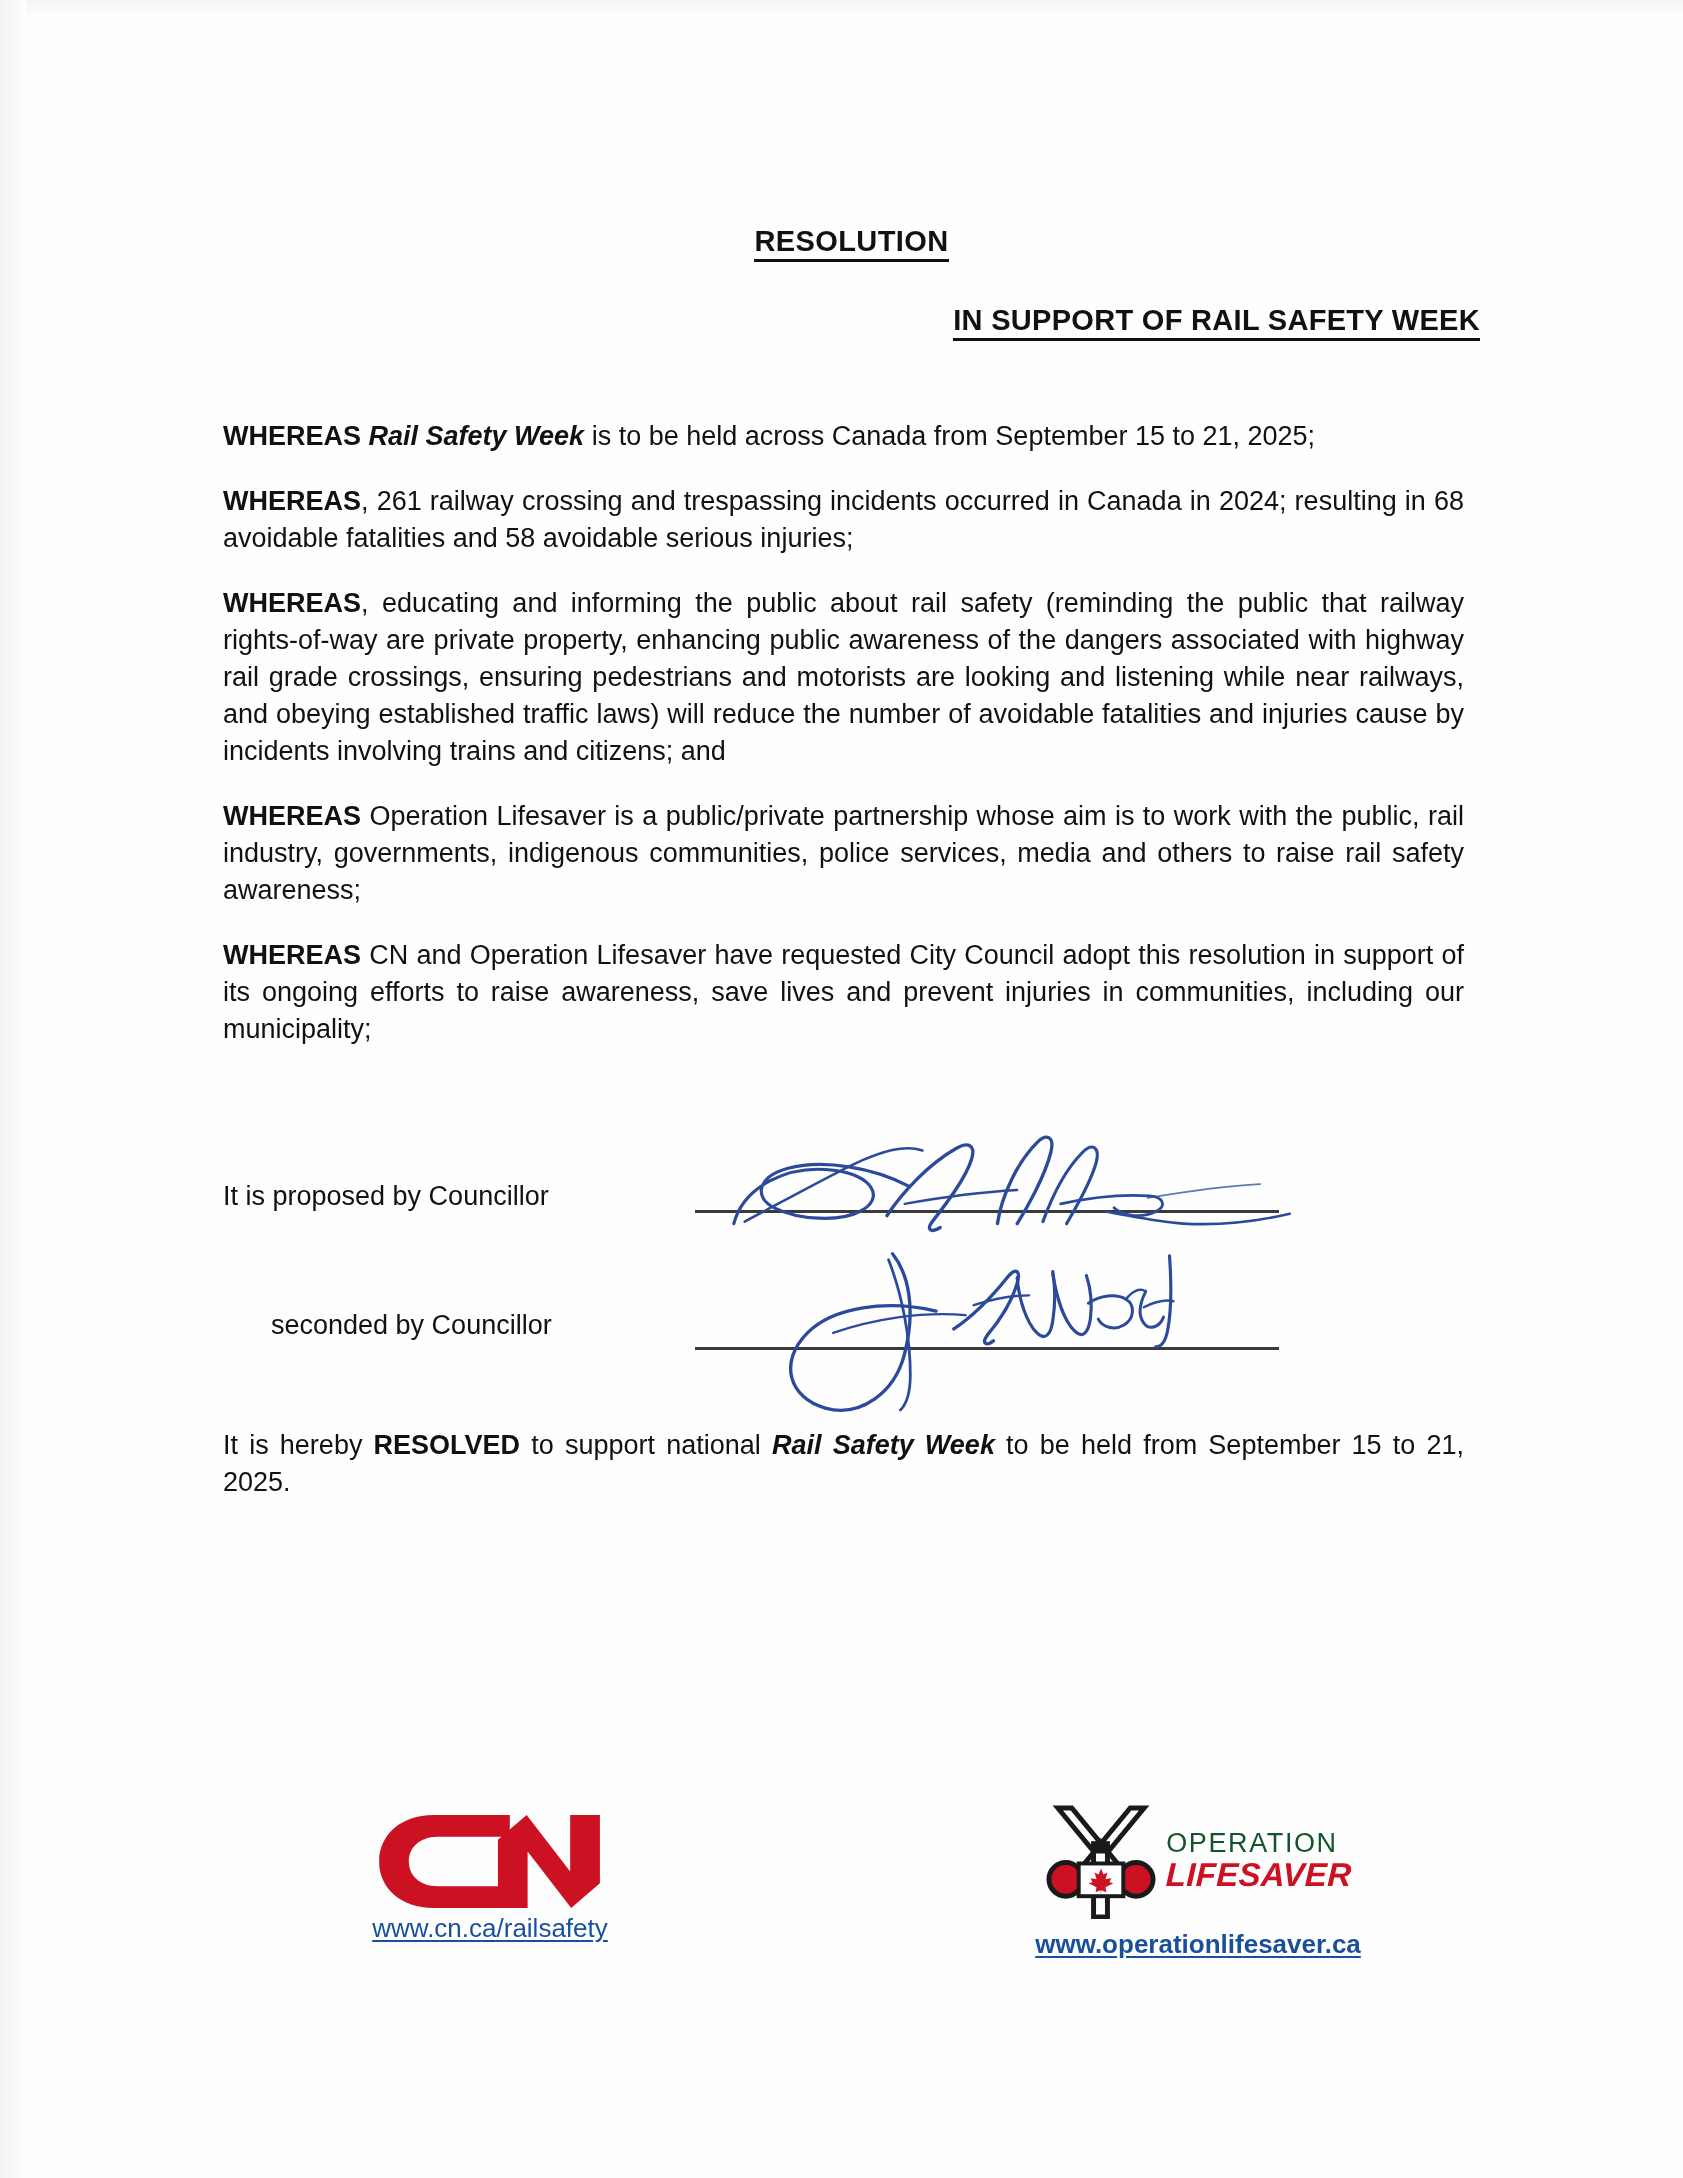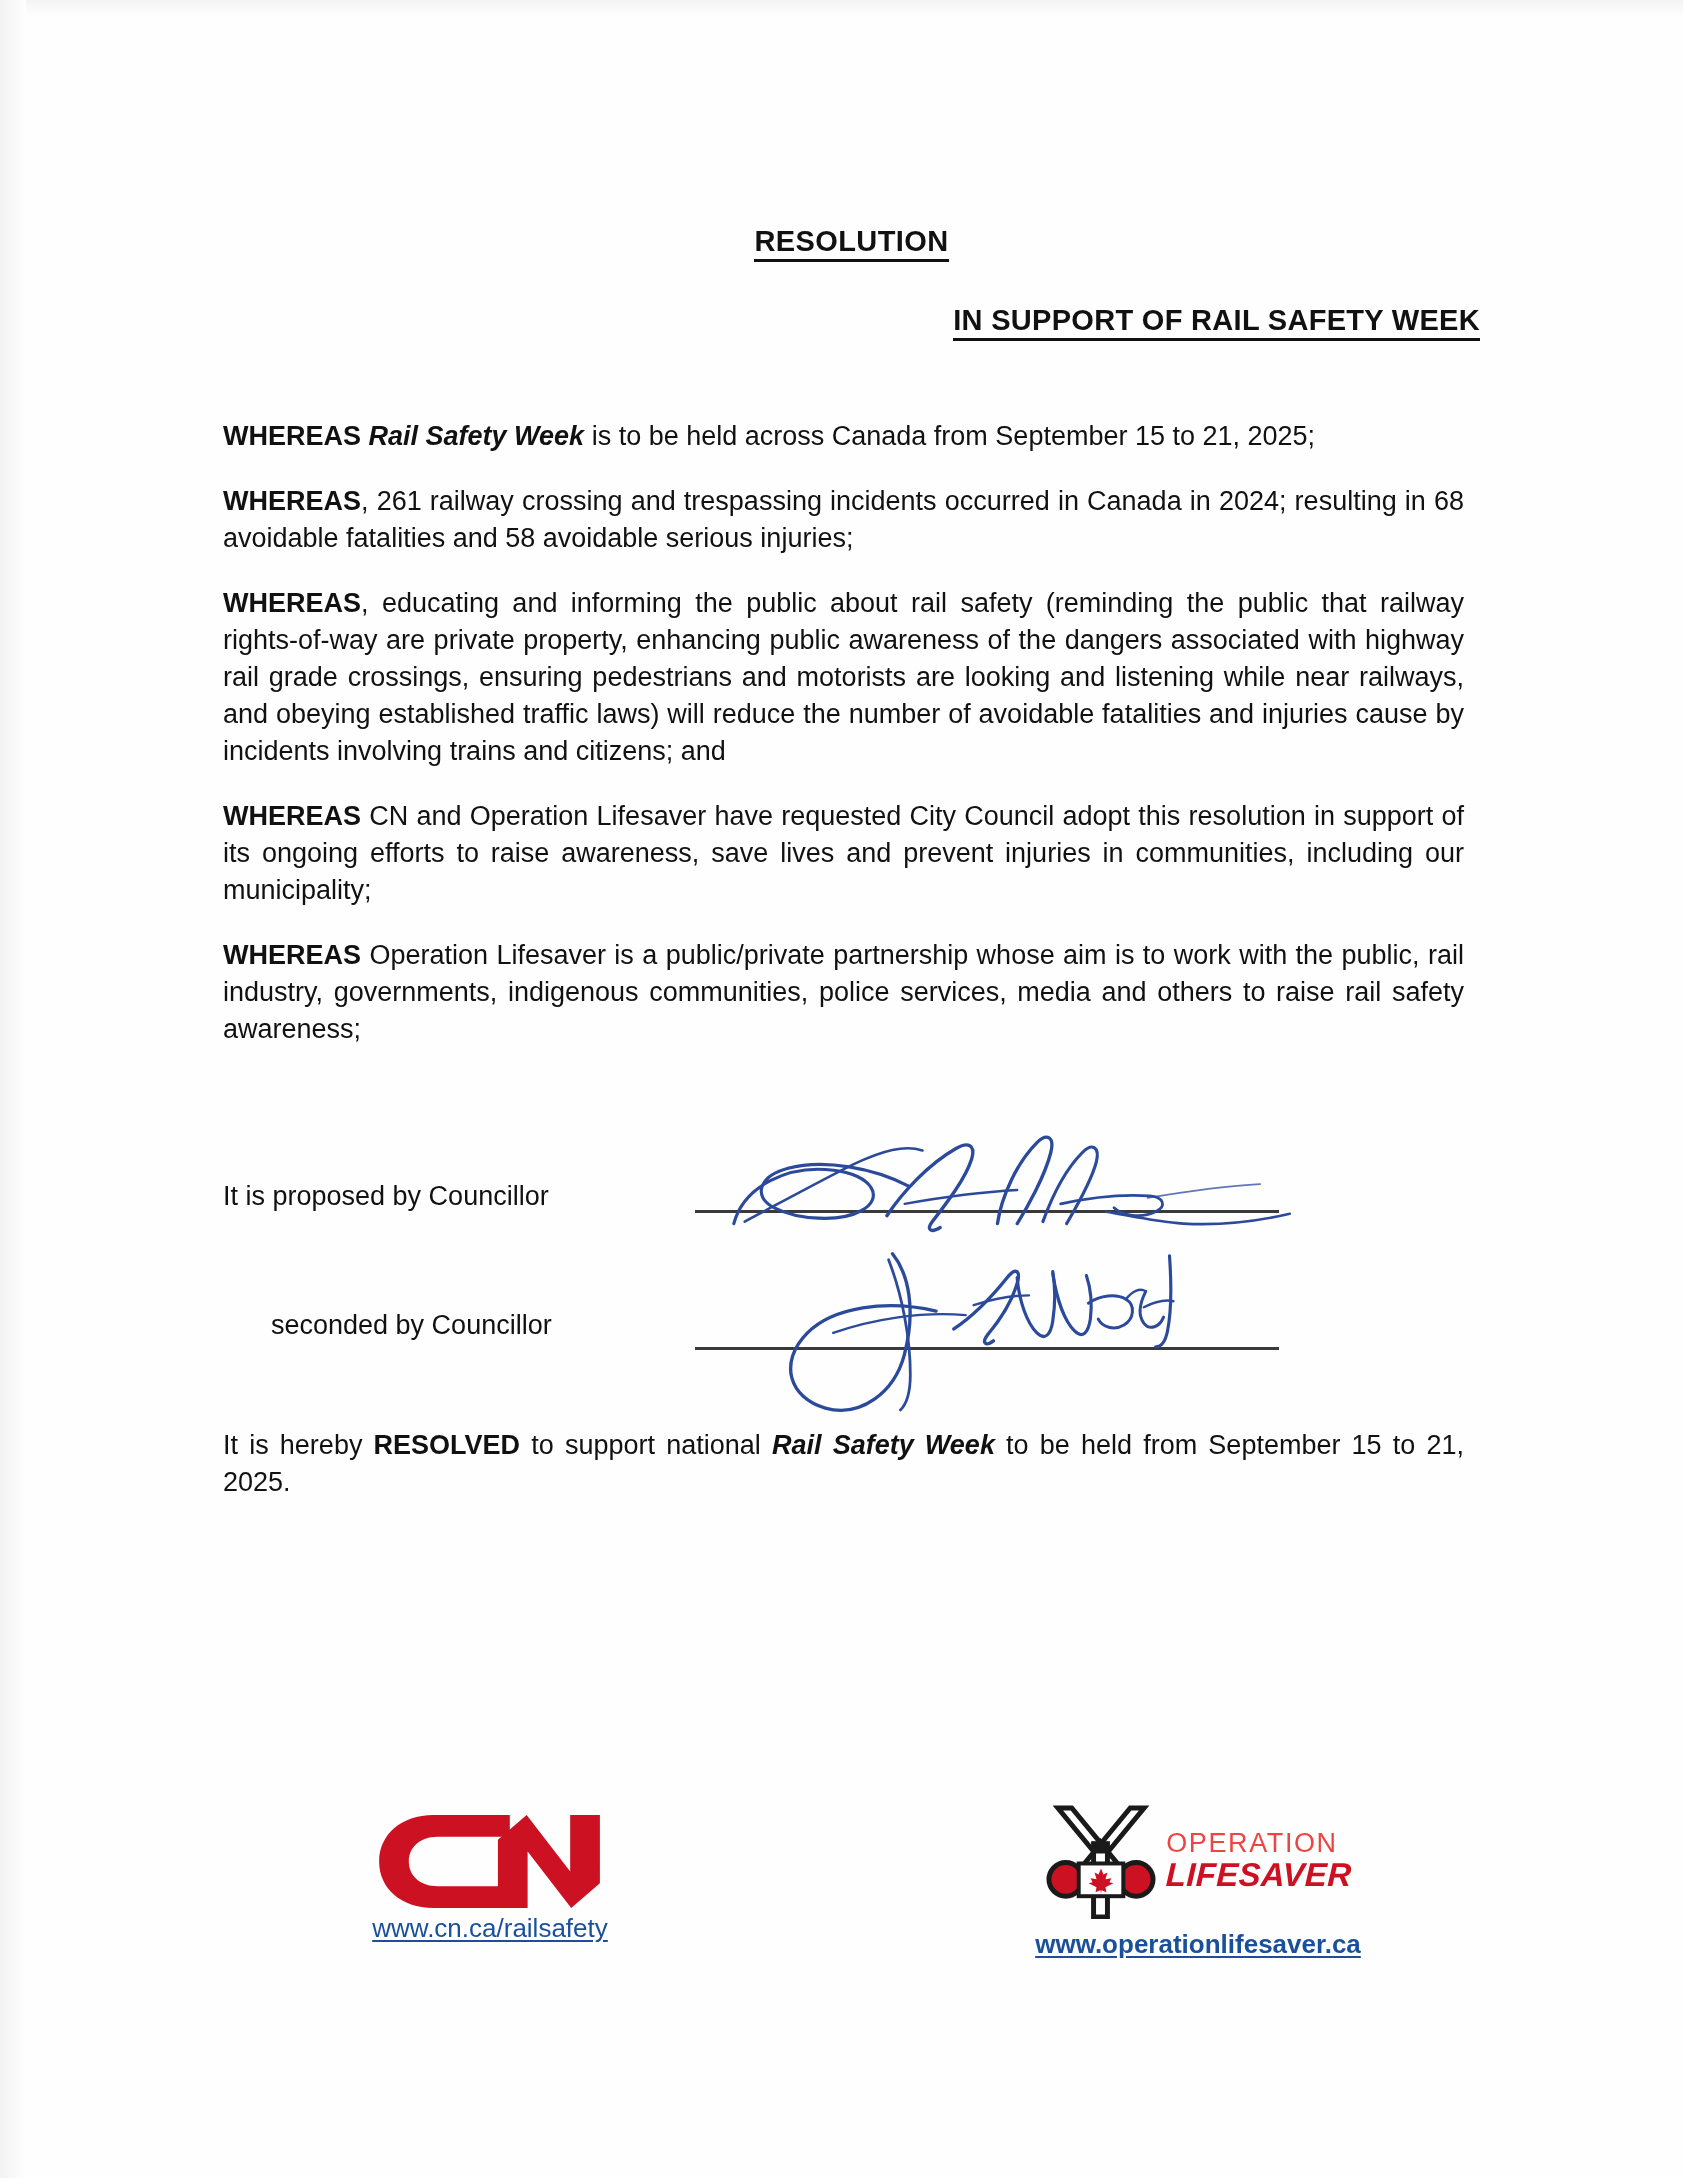--- a/index.html
+++ b/index.html
@@ -238,11 +238,11 @@
       </p>
 
       <p class="clause">
+        <span class="b">WHEREAS</span><span> Operation Lifesaver is a public/private partnership whose aim is to work with the public, rail industry, governments, indigenous communities, police services, media and others to raise rail safety awareness;</span>
+      </p>
+
+      <p class="clause">
         <span class="b">WHEREAS</span><span> CN and Operation Lifesaver have requested City Council adopt this resolution in support of its ongoing efforts to raise awareness, save lives and prevent injuries in communities, including our municipality;</span>
-      </p>
-
-      <p class="clause">
-        <span class="b">WHEREAS</span><span> Operation Lifesaver is a public/private partnership whose aim is to work with the public, rail industry, governments, indigenous communities, police services, media and others to raise rail safety awareness;</span>
       </p>
     </div>
 

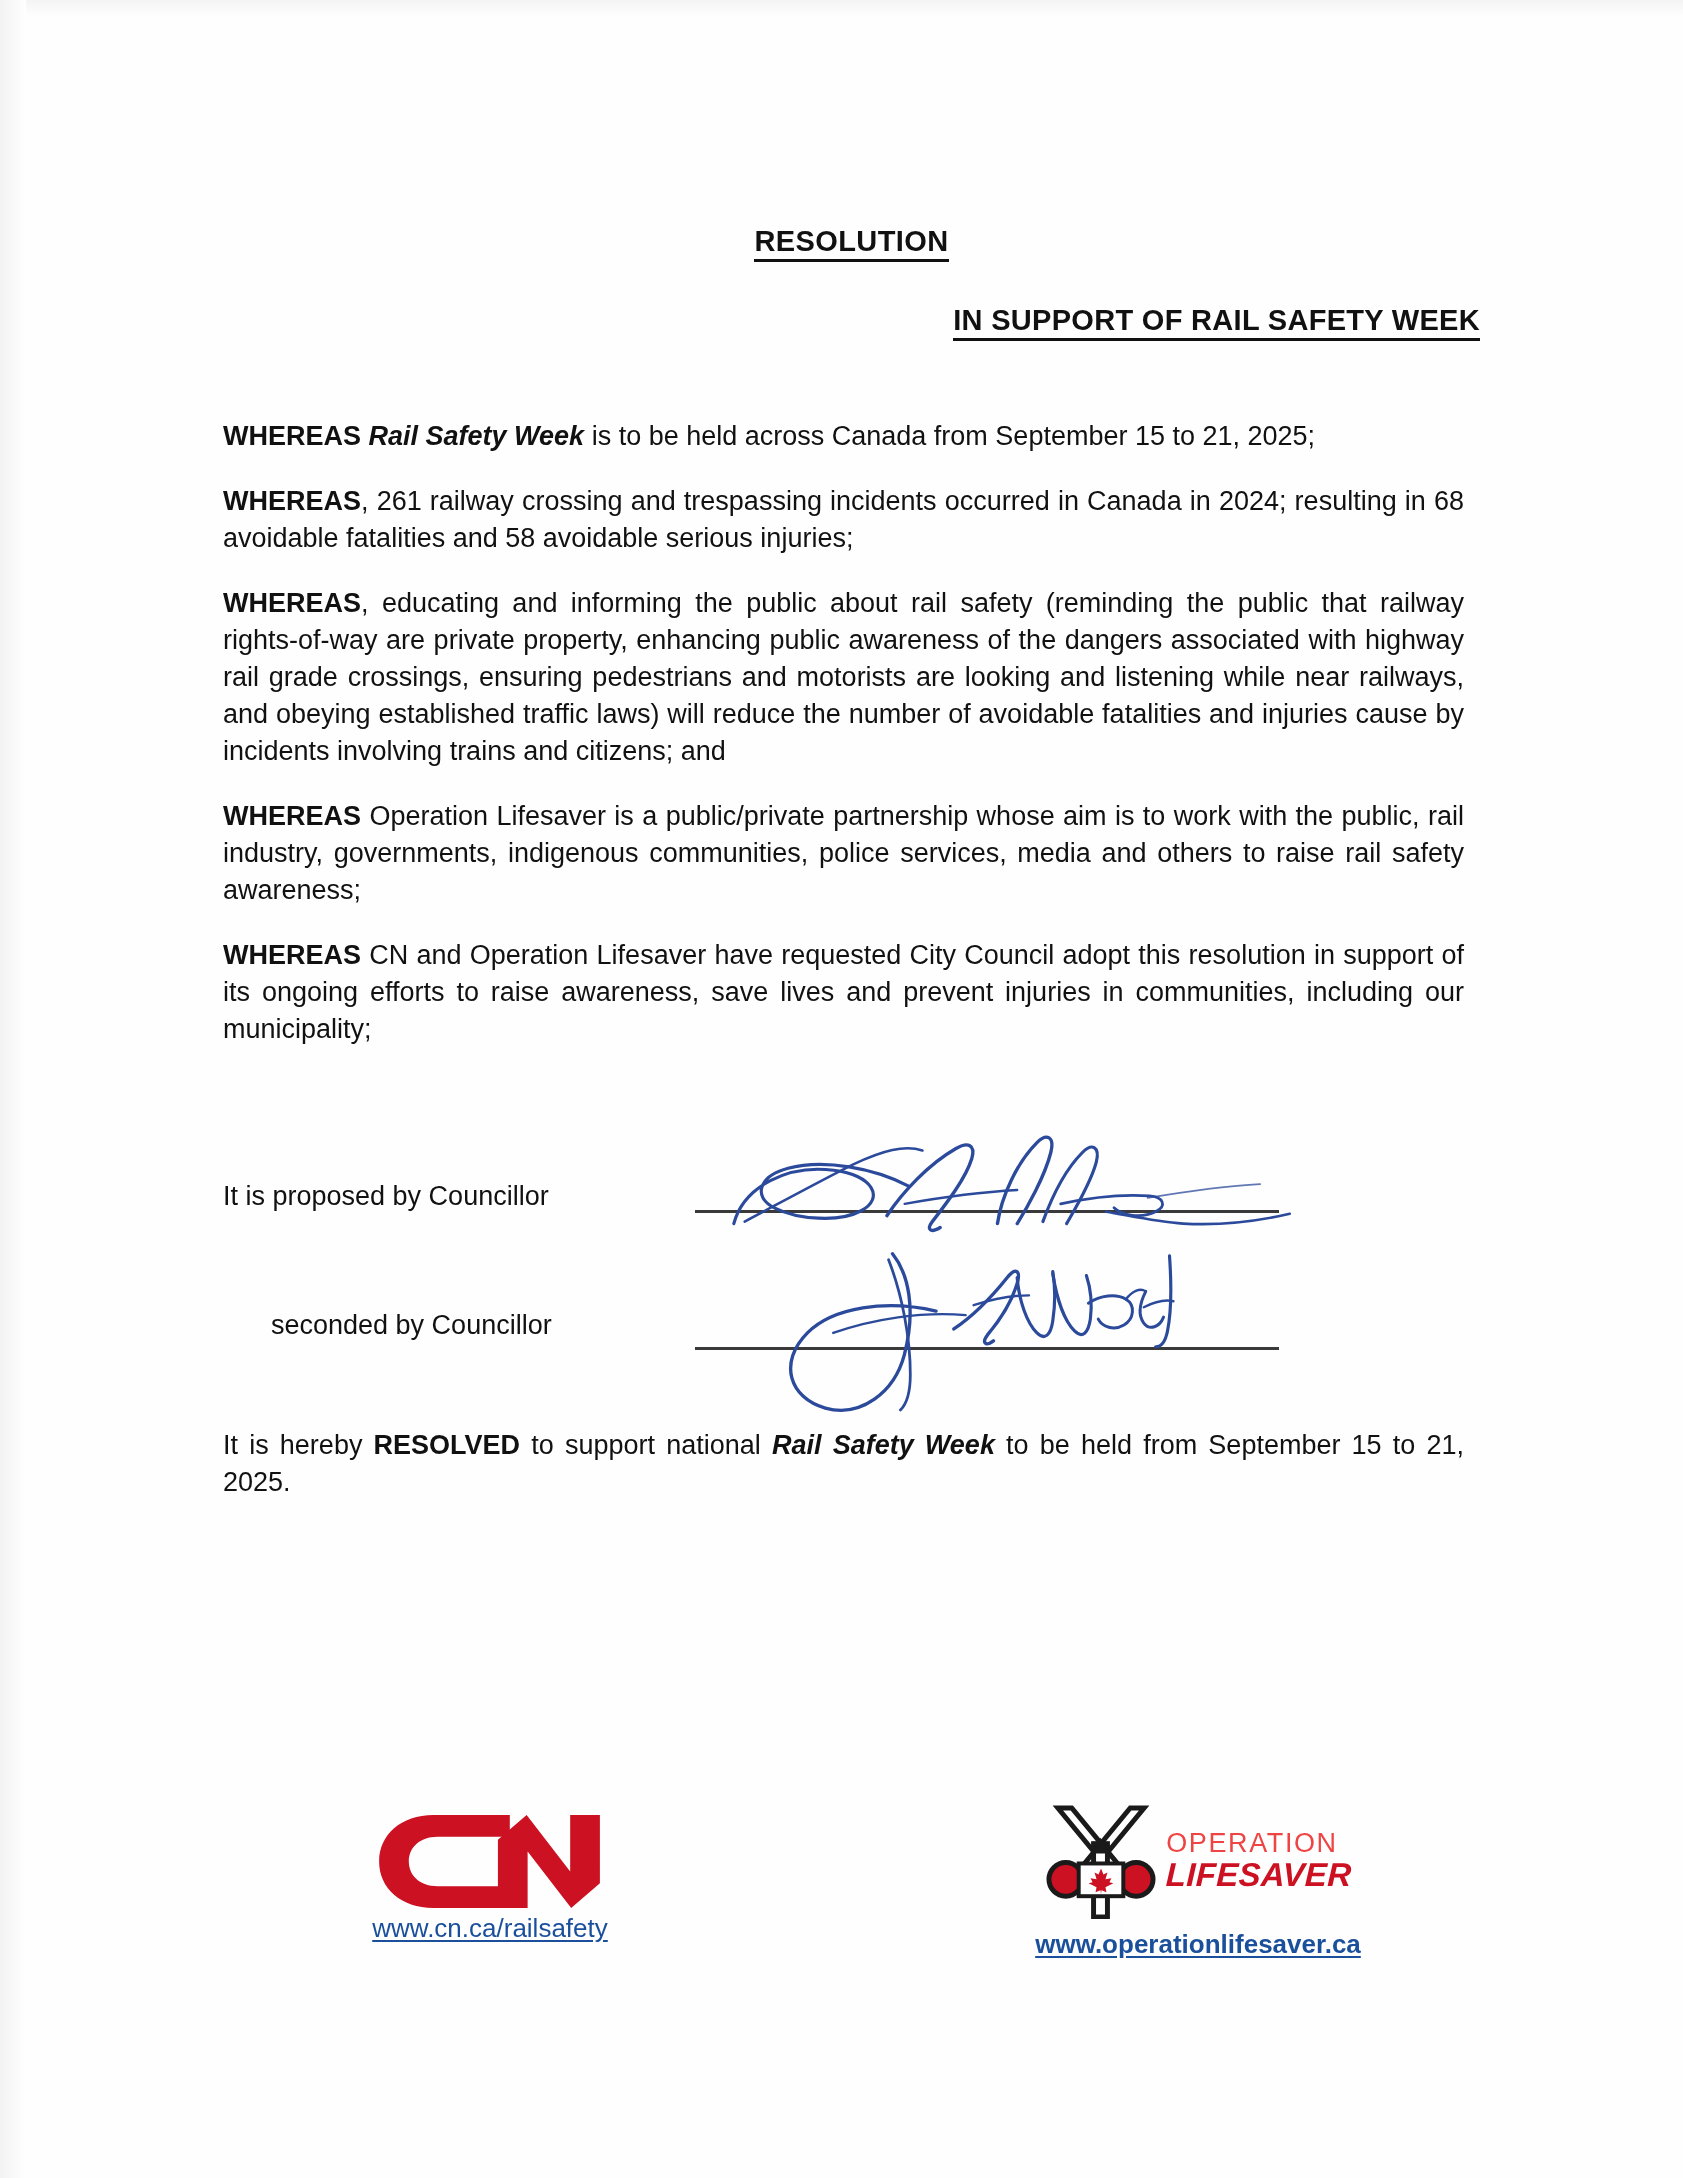--- a/index.html
+++ b/index.html
@@ -180,7 +180,7 @@
   .ol-op {
     font-size: 27px;
     letter-spacing: 1.6px;
-    color: #ef4444;
+    color: #14532d;
     font-weight: 400;
     display: block;
   }

